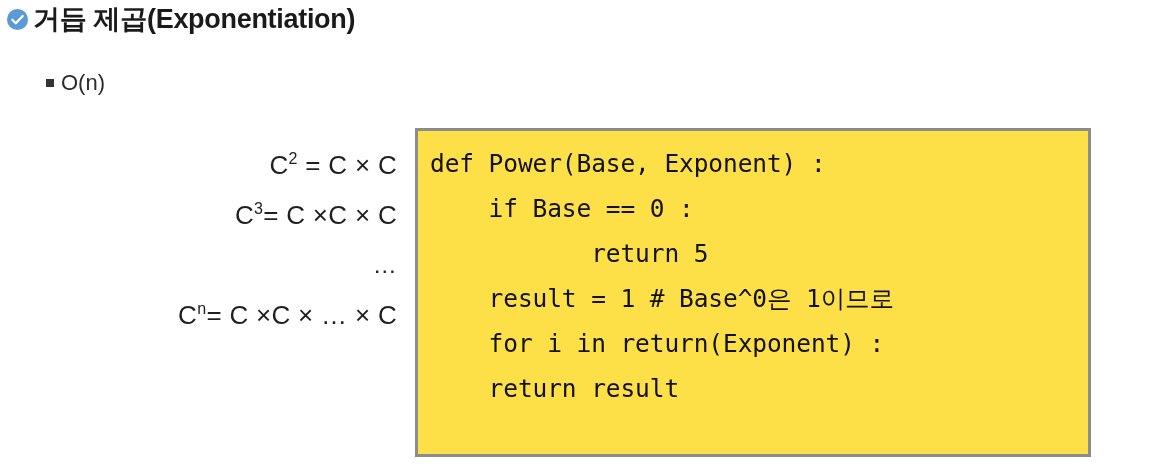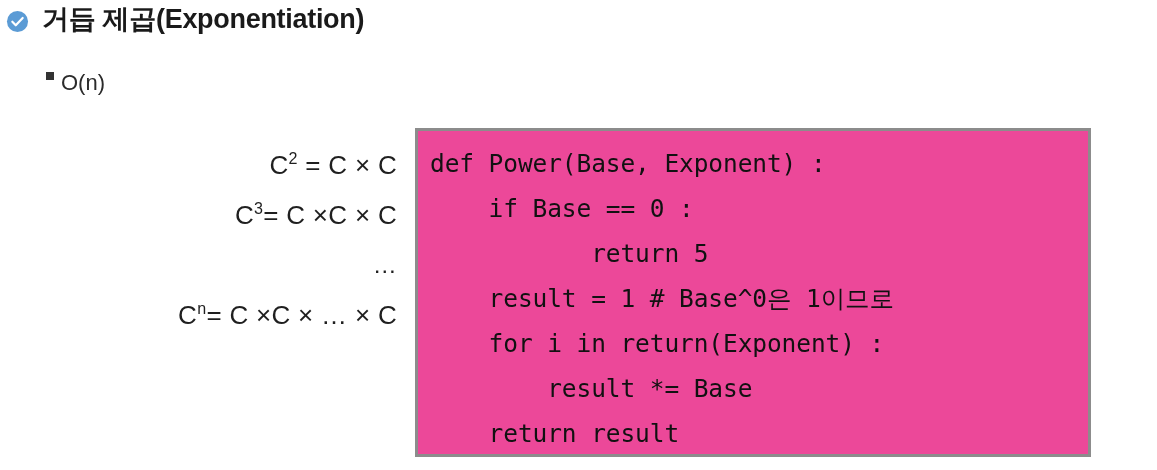--- a/index.html
+++ b/index.html
@@ -21,8 +21,8 @@
     left: 6px;
     top: 6px;
     display: flex;
-    align-items: flex-end;
-    gap: 13px;
+    align-items: center;
+    gap: 4px;
     white-space: nowrap;
   }
   .check-bullet {

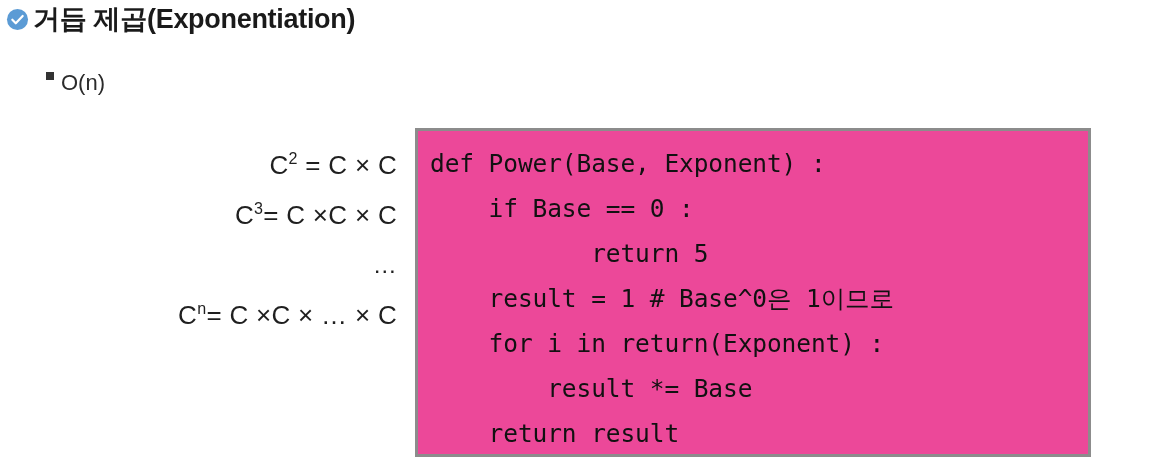--- a/index.html
+++ b/index.html
@@ -45,6 +45,7 @@
     left: 46px;
     top: 72px;
     display: flex;
+    align-items: center;
     gap: 7px;
     white-space: nowrap;
   }

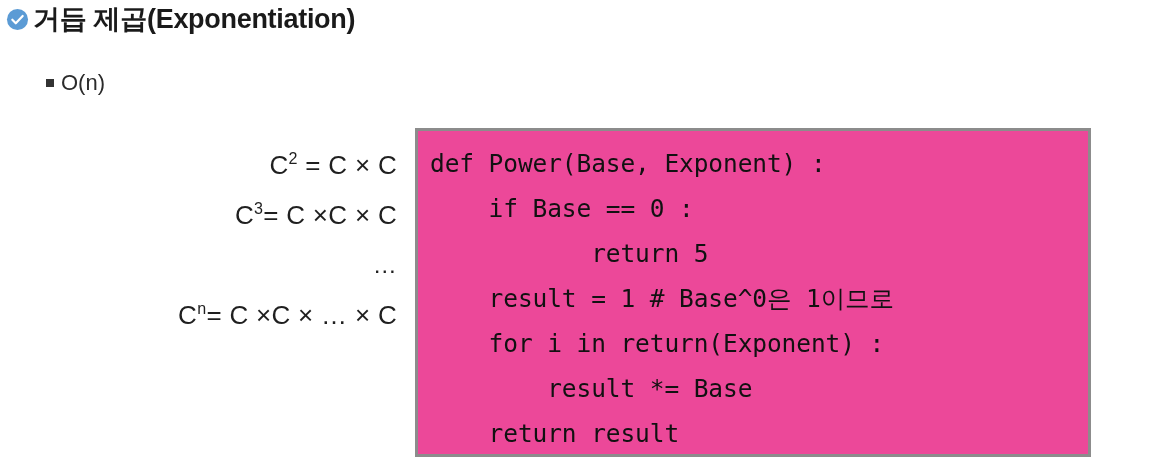--- a/index.html
+++ b/index.html
@@ -96,7 +96,7 @@
     height: 329px;
     box-sizing: border-box;
     border: 3px solid #8c8c8c;
-    background: #ec4899;
+    background: #fde047;
     overflow: hidden;
   }
   .code-inner {

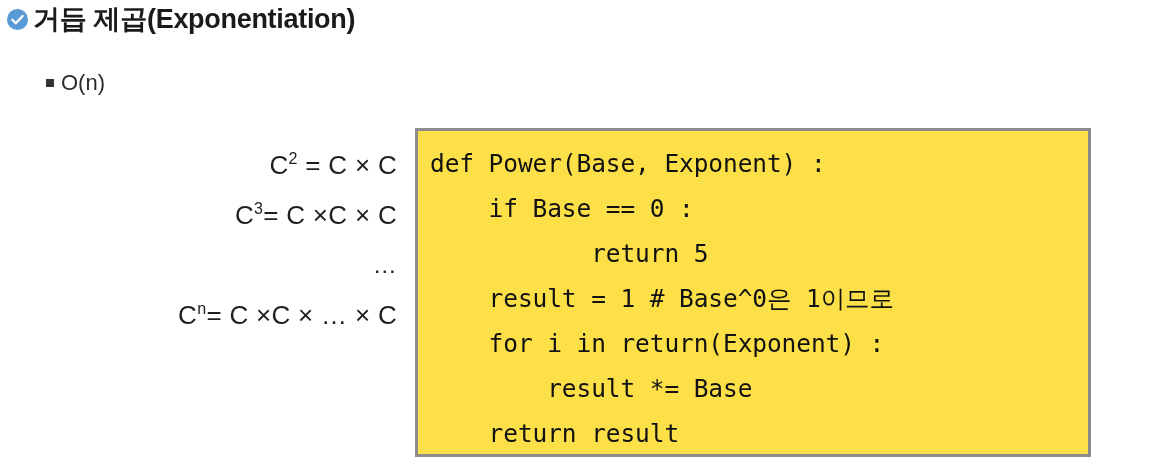--- a/index.html
+++ b/index.html
@@ -149,7 +149,6 @@
     <div class="code-line">           return 5</div>
     <div class="code-line">    result = 1 # Base^0은 1이므로</div>
     <div class="code-line">    for i in return(Exponent) :</div>
-    <div class="code-line">        result *= Base</div>
     <div class="code-line">    return result</div>
   </div>
 </div>

